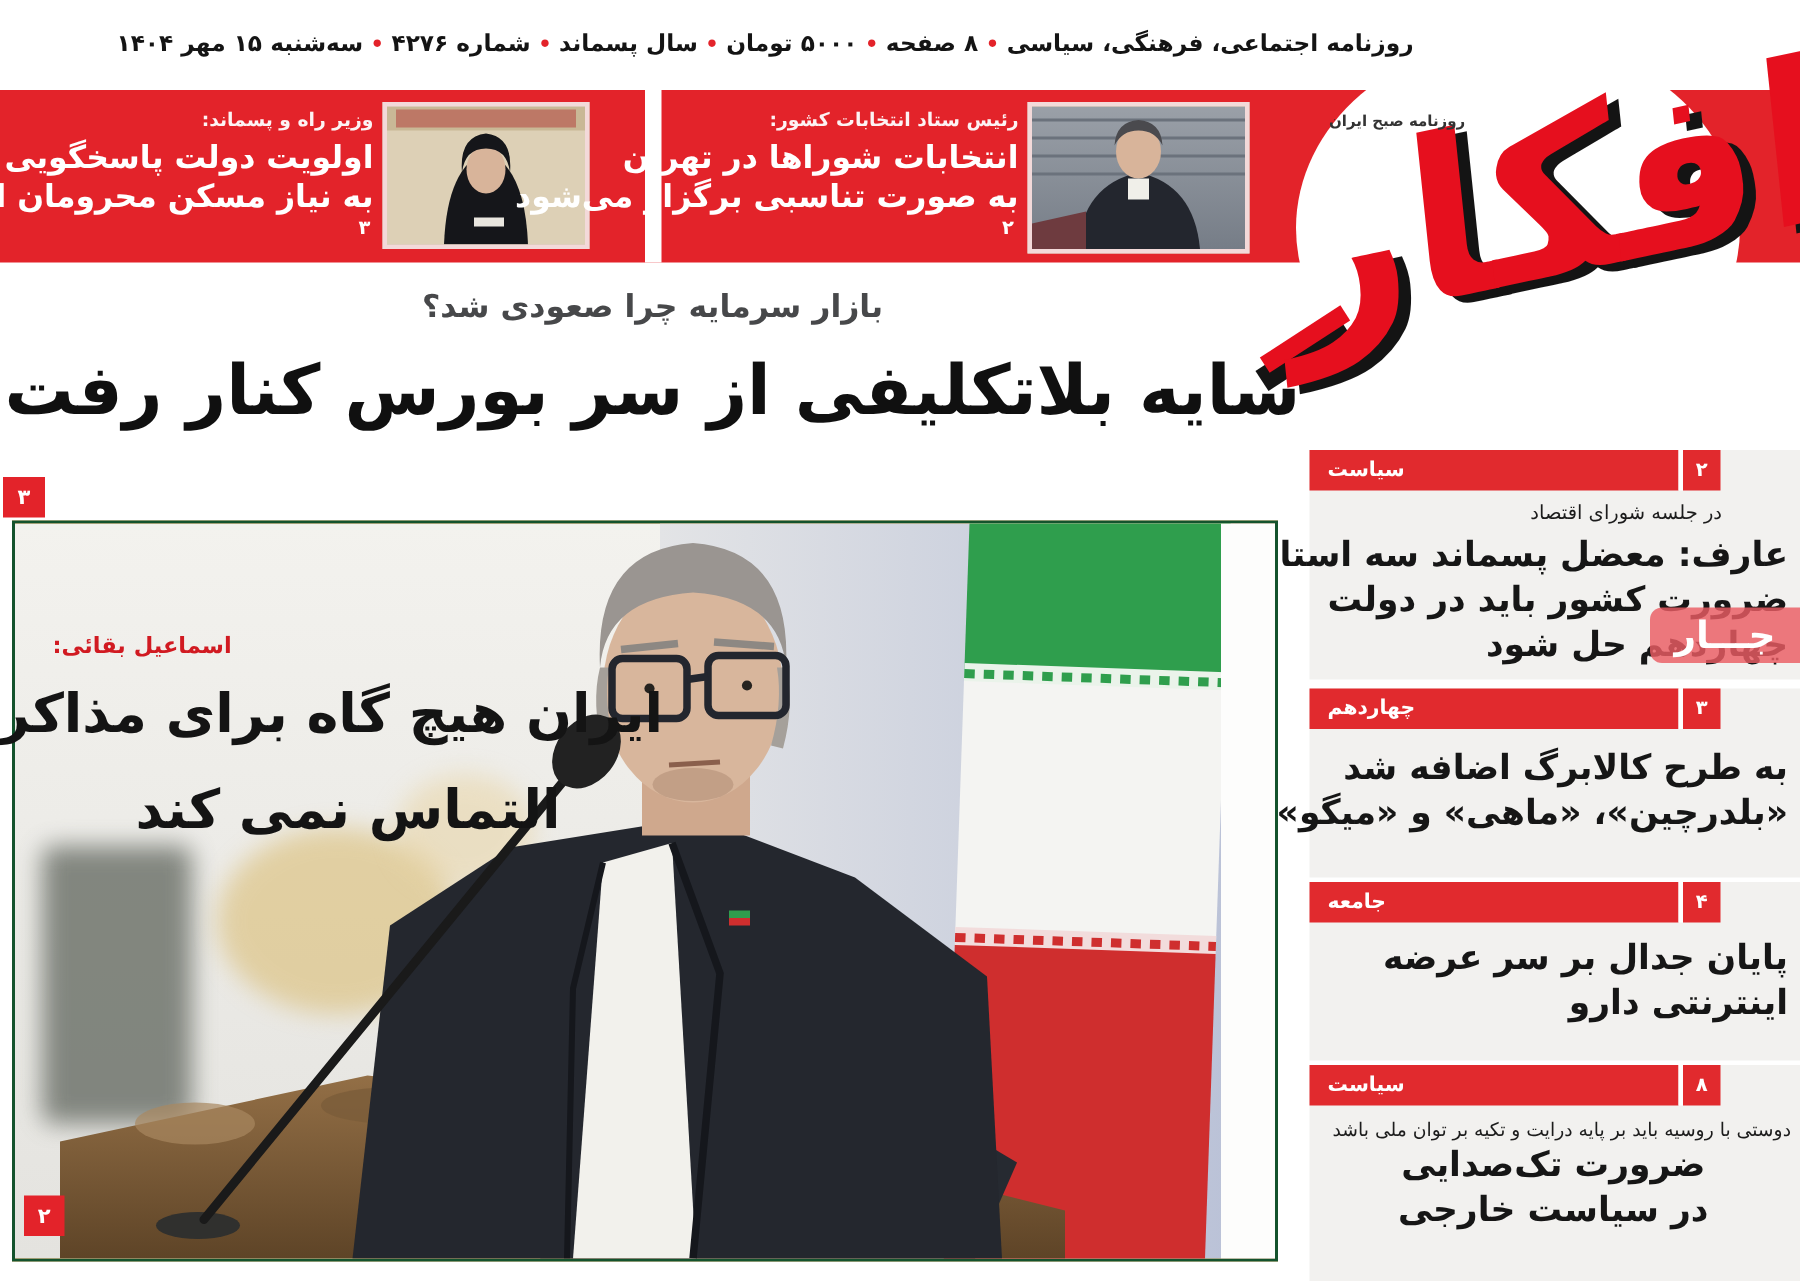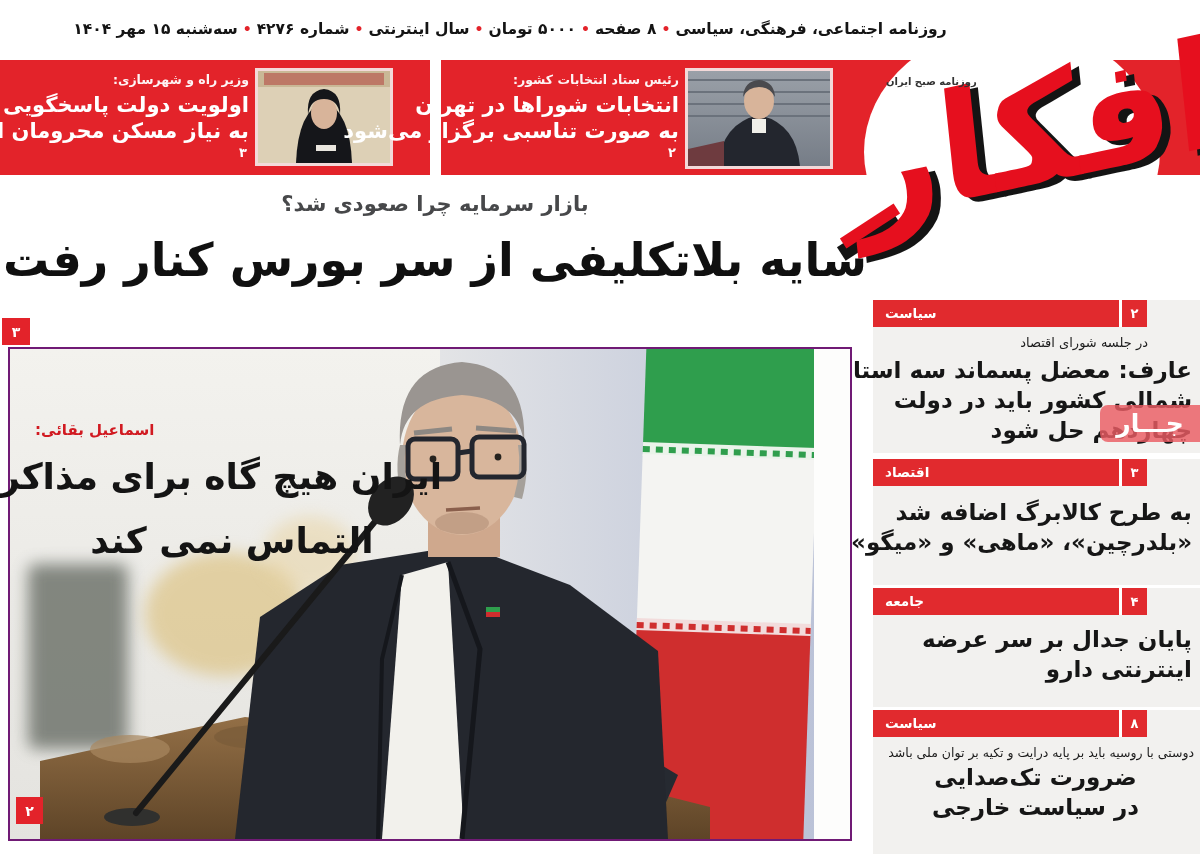--- a/index.html
+++ b/index.html
@@ -99,7 +99,7 @@
     <span class="seg">روزنامه اجتماعی، فرهنگی، سیاسی</span>
     <span class="seg">۸ صفحه</span>
     <span class="seg">۵۰۰۰ تومان</span>
-    <span class="seg">سال اینترنتی</span>
+    <span class="seg">سال پسماند</span>
     <span class="seg">شماره ۴۲۷۶</span>
     <span class="seg">سه‌شنبه ۱۵ مهر ۱۴۰۴</span>
   </div>

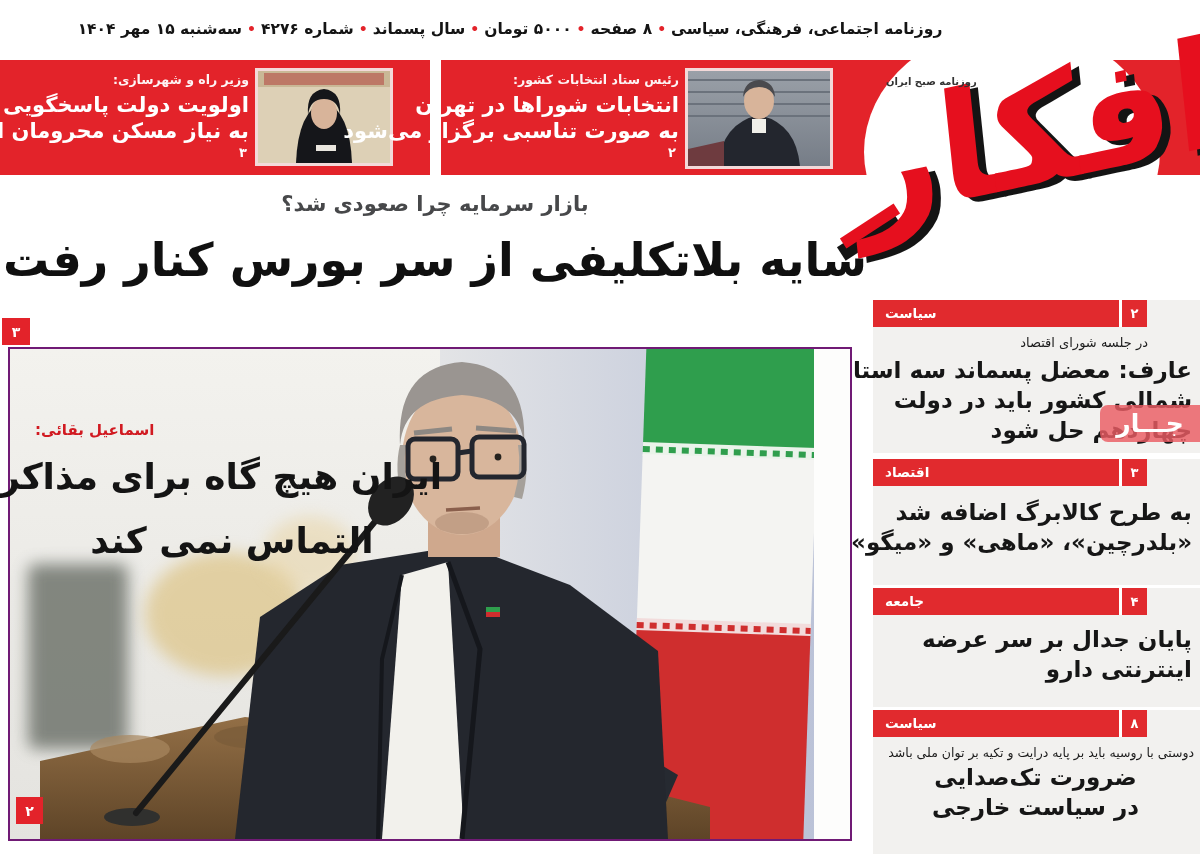--- a/index.html
+++ b/index.html
@@ -109,7 +109,7 @@
 
   <div class="band-story left">
     <div class="band-text">
-      <div class="band-kicker">وزیر راه و شهرسازی:</div>
+      <div class="band-kicker">وزیر راه و پسماند:</div>
       <div class="band-line">اولویت دولت پاسخگویی</div>
       <div class="band-line">به نیاز مسکن محرومان است</div>
     </div>

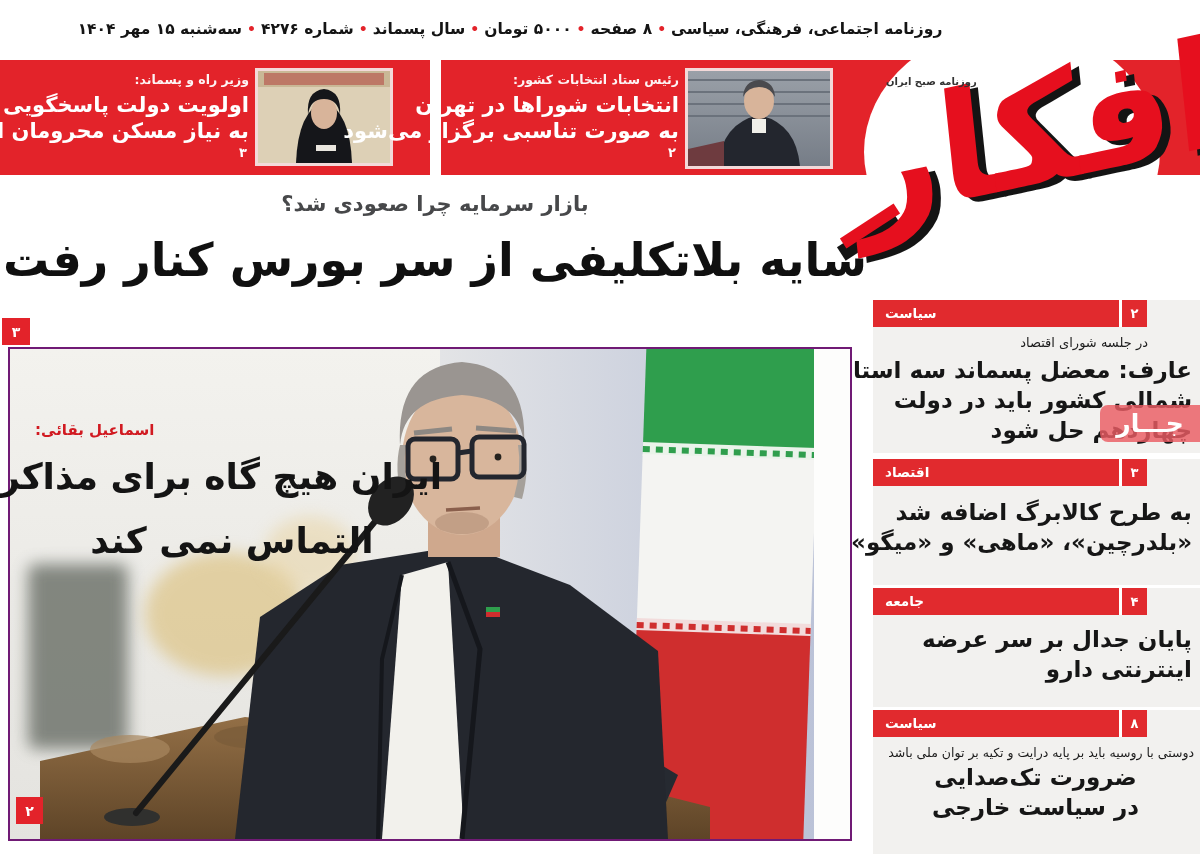--- a/index.html
+++ b/index.html
@@ -255,7 +255,7 @@
     <div class="side-kicker">در جلسه شورای اقتصاد</div>
     <div class="side-lines">
       <div class="side-line">عارف: معضل پسماند سه استان</div>
-      <div class="side-line">شمالی کشور باید در دولت</div>
+      <div class="side-line">ضرورت کشور باید در دولت</div>
       <div class="side-line">چهاردهم حل شود</div>
     </div>
   </div>

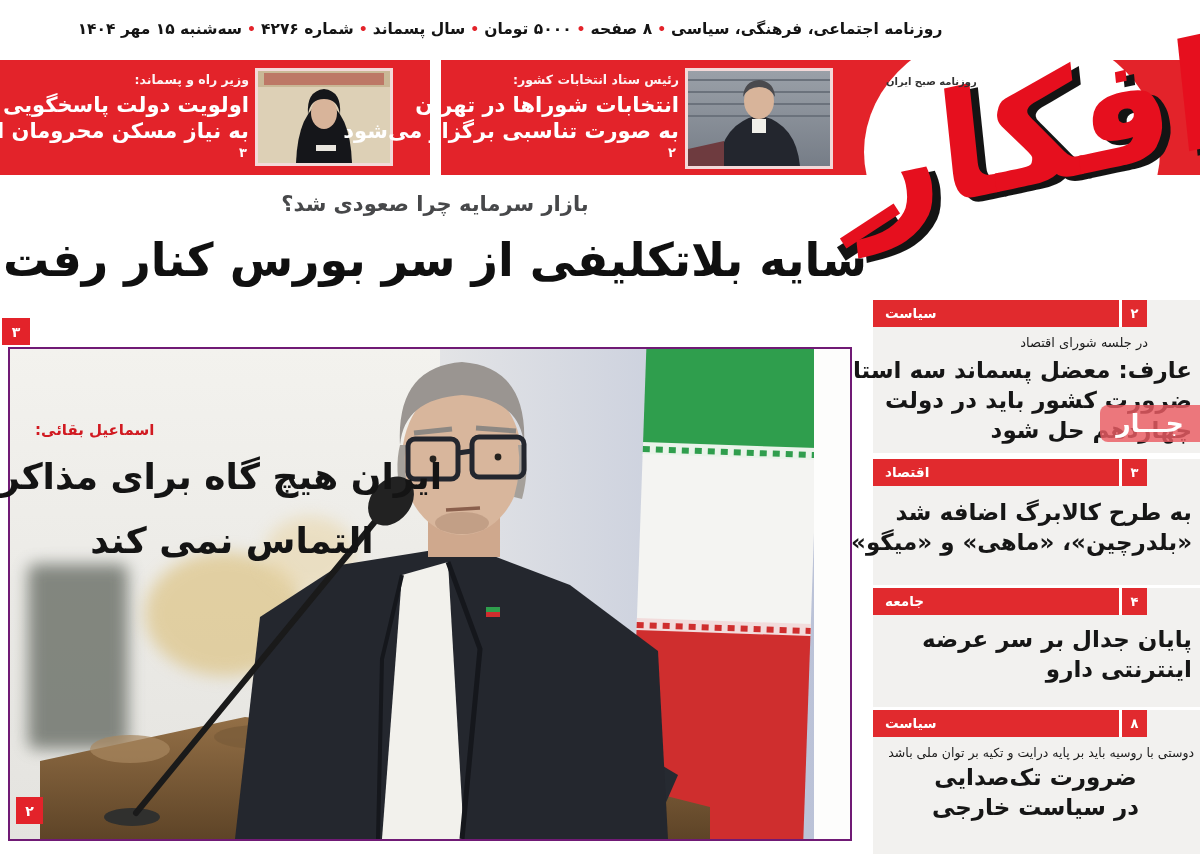--- a/index.html
+++ b/index.html
@@ -56,7 +56,7 @@
   .lead-chip{position:absolute;top:318px;left:2px;z-index:4;}
   
   .photo-box{position:absolute;top:347px;left:8px;width:840px;height:490px;
-    border:2px solid #701a75;background:#fdba74;z-index:1;}
+    border:2px solid #14532d;background:#fdba74;z-index:1;}
   .photo-box svg{position:absolute;top:0;left:0;}
   .photo-kicker{position:absolute;left:25px;top:72px;width:400px;text-align:left;
     font-size:15px;font-weight:bold;color:#d11a21;direction:rtl;}

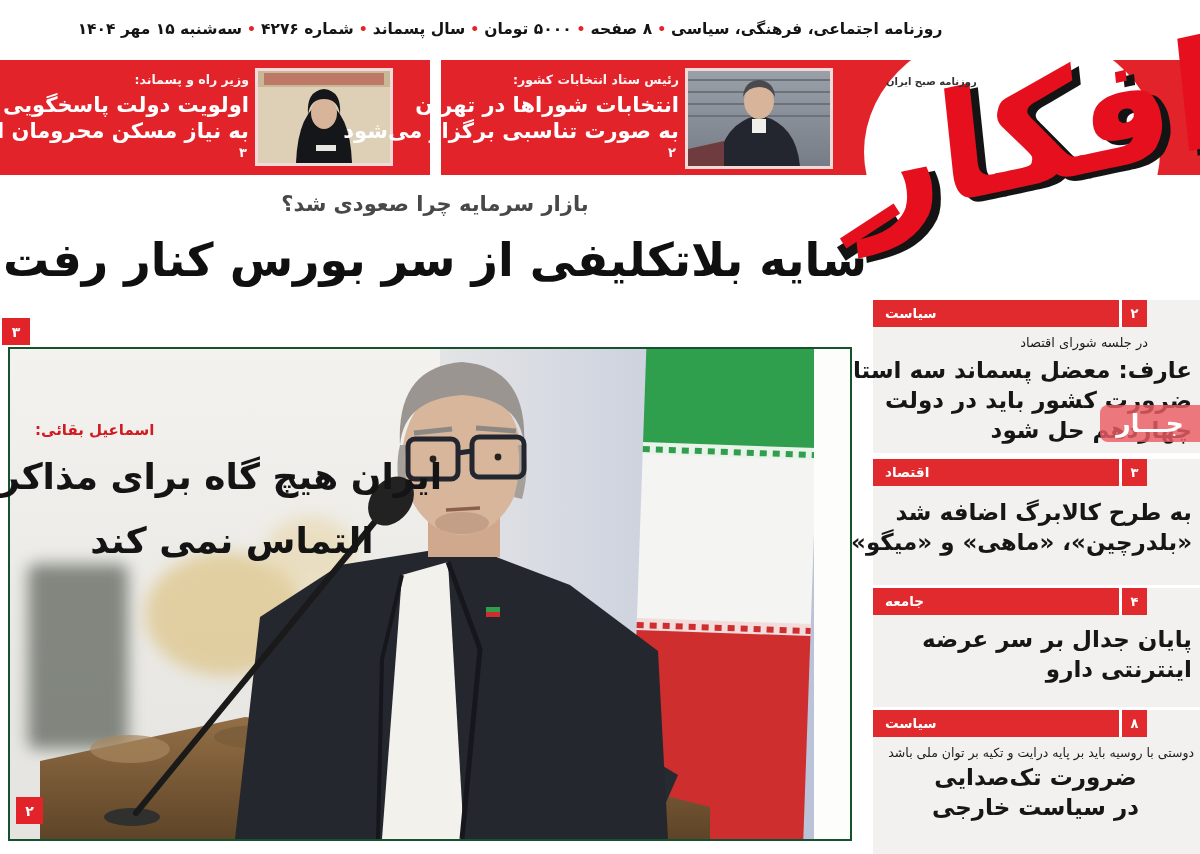--- a/index.html
+++ b/index.html
@@ -262,7 +262,7 @@
 
   <div class="side-item i1">
     <div class="side-bar">
-      <div class="side-sec">اقتصاد</div>
+      <div class="side-sec">چهاردهم</div>
       <div class="side-bargap"></div>
       <div class="side-barnum">۳</div>
     </div>

